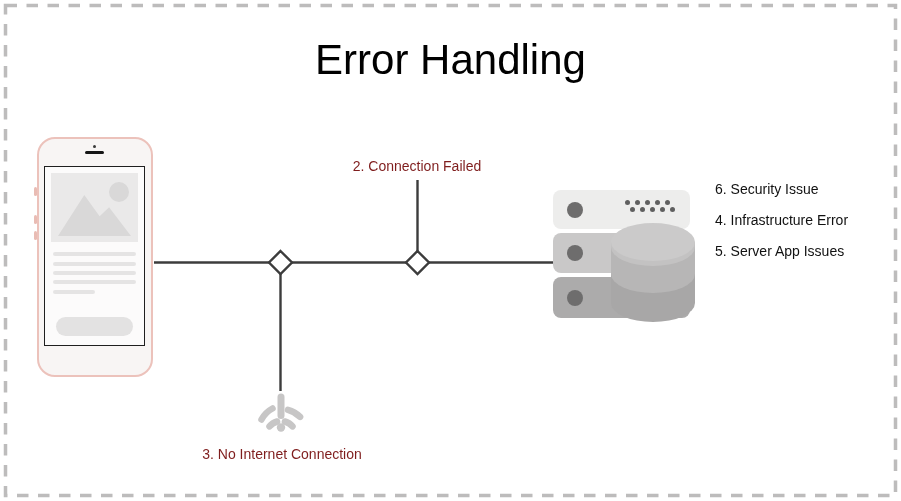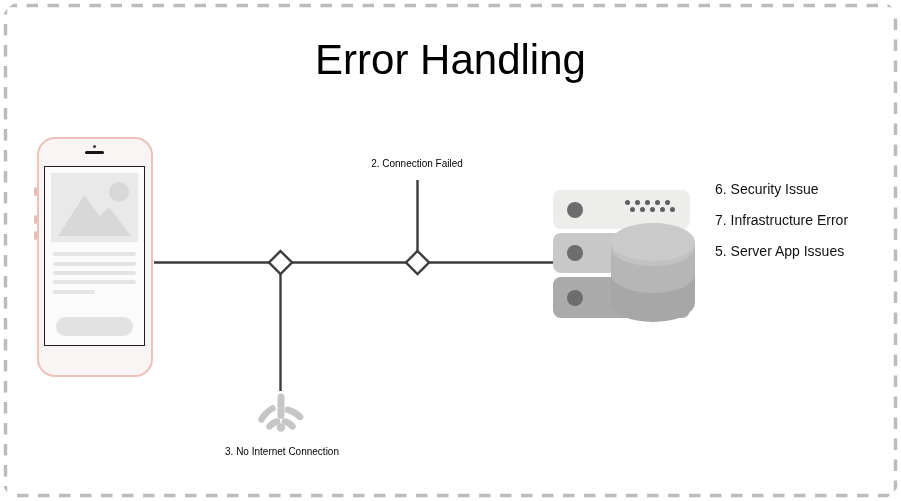--- a/index.html
+++ b/index.html
@@ -5,7 +5,7 @@
   html,body{margin:0;padding:0;background:#fff;}
   .canvas{
     position:relative;width:901px;height:501px;background:#ffffff;
-    overflow:hidden;font-family:"Liberation Sans",sans-serif;color:#111;border-radius:27px;
+    overflow:hidden;font-family:"Liberation Sans",sans-serif;color:#111;
   }
   .layer{position:absolute;left:0;top:0;width:901px;height:501px;}
   .title{

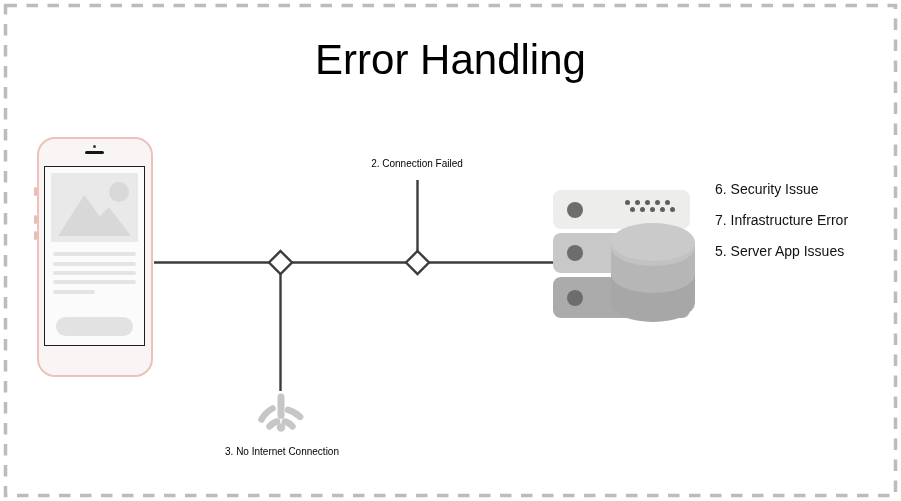--- a/index.html
+++ b/index.html
@@ -12,7 +12,7 @@
     position:absolute;top:36px;left:0;width:100%;margin:0;
     text-align:center;font-size:42px;font-weight:400;color:#000;letter-spacing:0;
   }
-  .label{position:absolute;font-size:10px;color:#000000;white-space:nowrap;text-align:right;}
+  .label{position:absolute;font-size:14px;color:#7f1d1d;white-space:nowrap;text-align:right;}
   .label-cf{left:417px;top:158px;transform:translateX(-50%);}
   .label-ni{left:282px;top:446px;transform:translateX(-50%);}
   .outcomes{position:absolute;left:715px;top:182px;}

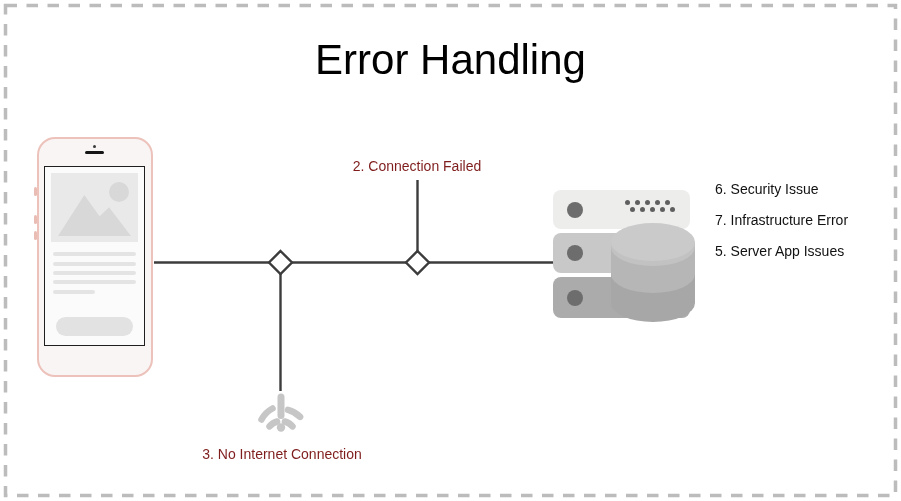--- a/index.html
+++ b/index.html
@@ -130,7 +130,7 @@
 
   <div class="outcomes">
     <div class="outcome">6. Security Issue</div>
-    <div class="outcome">7. Infrastructure Error</div>
+    <div class="outcome">4. Infrastructure Error</div>
     <div class="outcome">5. Server App Issues</div>
   </div>
 

